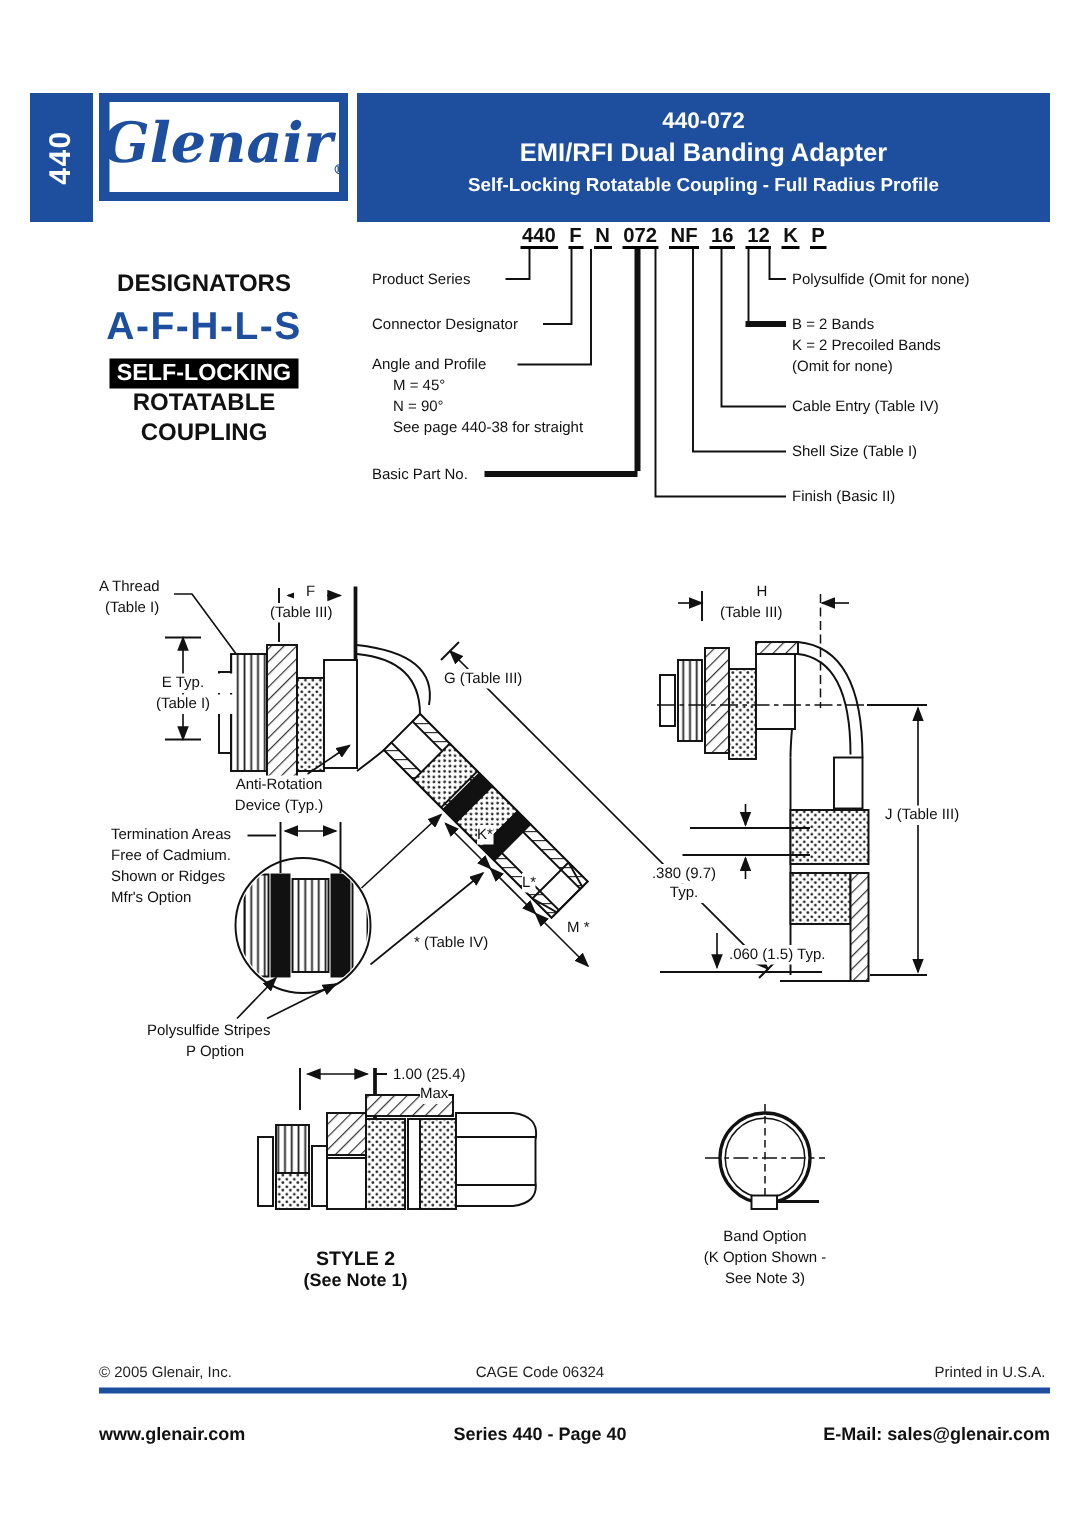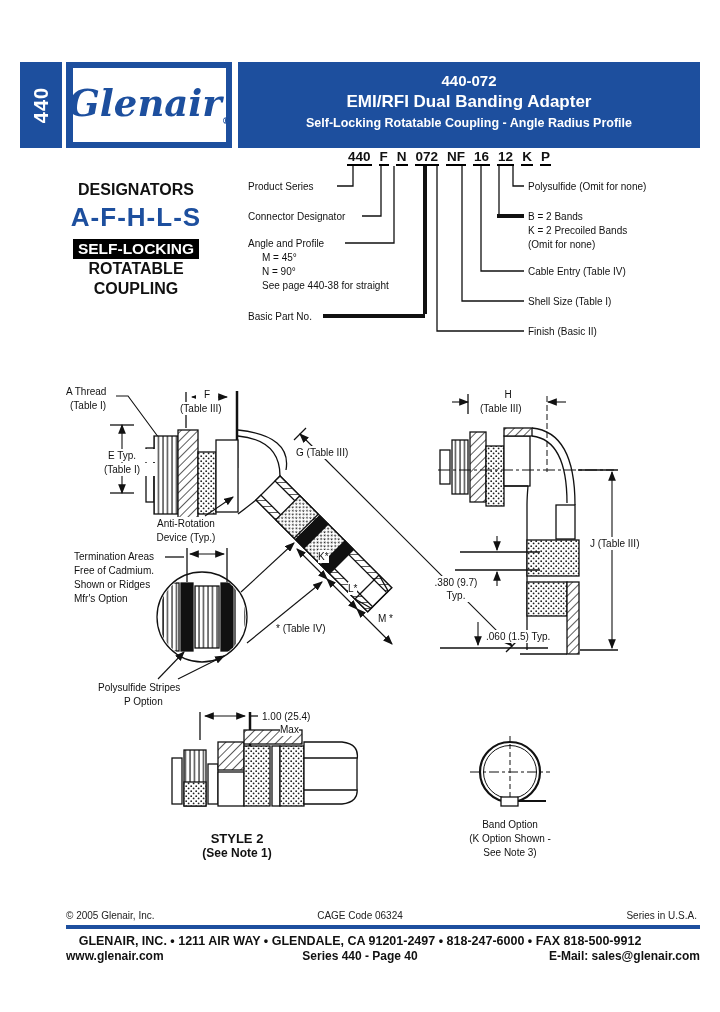--- a/index.html
+++ b/index.html
@@ -9,7 +9,7 @@
   .hdr-tab{position:absolute;left:20px;top:62px;width:42px;height:86px;background:#1d4f9e;}
   .hdr-tab span{position:absolute;left:50%;top:50%;transform:translate(-50%,-50%) rotate(-90deg);
         color:#fff;font-weight:bold;font-size:20px;letter-spacing:1px;}
-  .logo-box{position:absolute;left:66px;top:62px;width:166px;height:86px;background:#1d4f9e;}
+  .logo-box{position:absolute;left:66px;top:62px;width:166px;height:72px;background:#1d4f9e;}
   .logo-inner{position:absolute;left:7px;top:6px;right:6px;bottom:6px;background:#fff;
         display:flex;align-items:center;justify-content:center;}
   .logo-script{font-family:"DejaVu Serif",serif;font-style:italic;font-weight:bold;

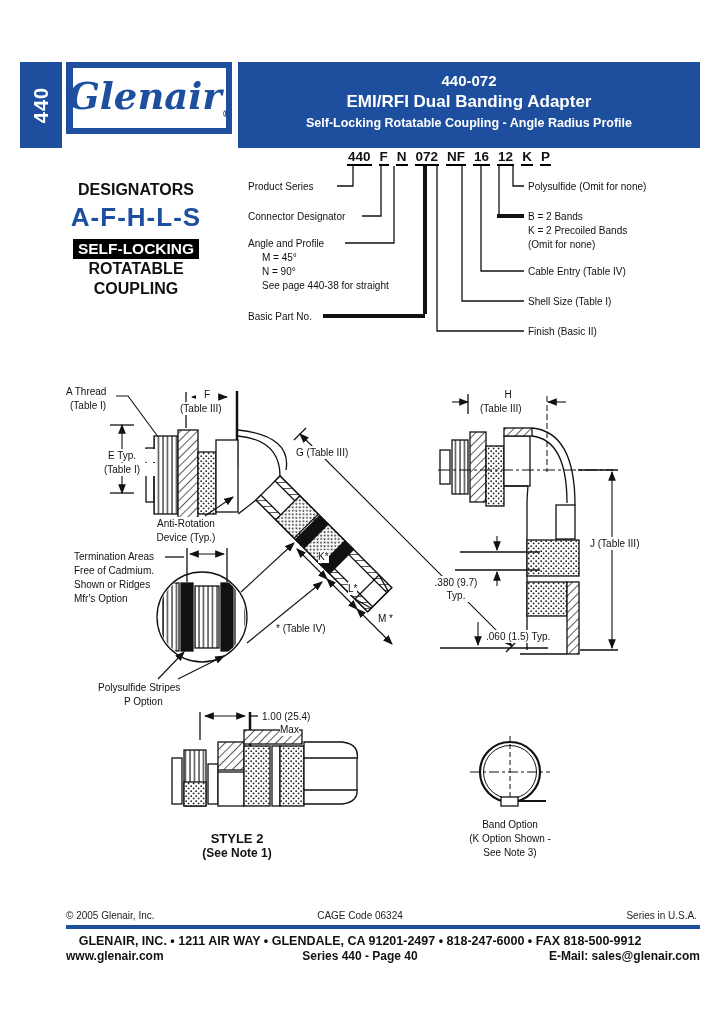--- a/index.html
+++ b/index.html
@@ -59,7 +59,7 @@
   <div class="title-box">
     <div class="title-pn">440-072</div>
     <div class="title-main">EMI/RFI Dual Banding Adapter</div>
-    <div class="title-sub">Self-Locking Rotatable Coupling - Angle Radius Profile</div>
+    <div class="title-sub">Self-Locking Rotatable Coupling - Full Radius Profile</div>
   </div>
 
   <div class="desig">

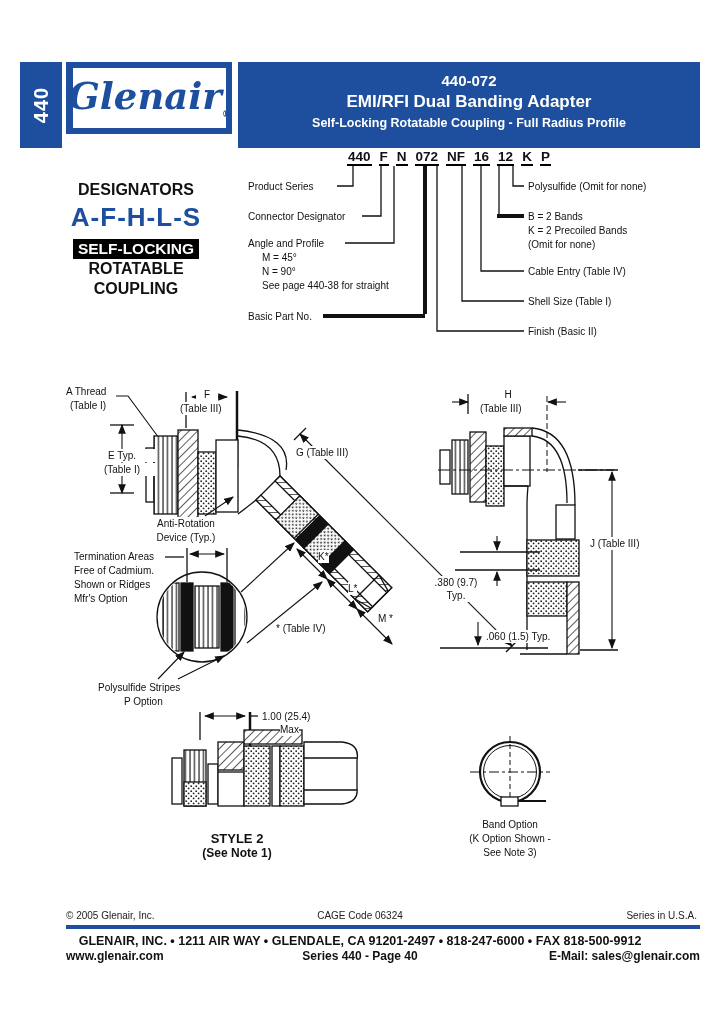--- a/index.html
+++ b/index.html
@@ -290,7 +290,7 @@
 
   <div class="f-small" style="left:66px;top:910px">© 2005 Glenair, Inc.</div>
   <div class="f-small ctr" style="left:300px;top:910px;width:120px;position:absolute">CAGE Code 06324</div>
-  <div class="f-small" style="left:557px;top:910px;width:140px;text-align:right">Series in U.S.A.</div>
+  <div class="f-small" style="left:557px;top:910px;width:140px;text-align:right">Printed in U.S.A.</div>
   <div class="f-rule"></div>
   <div class="f-addr">GLENAIR, INC.  •  1211 AIR WAY  •  GLENDALE, CA 91201-2497  •  818-247-6000  •  FAX 818-500-9912</div>
   <div class="f-bold" style="left:66px;top:949px">www.glenair.com</div>

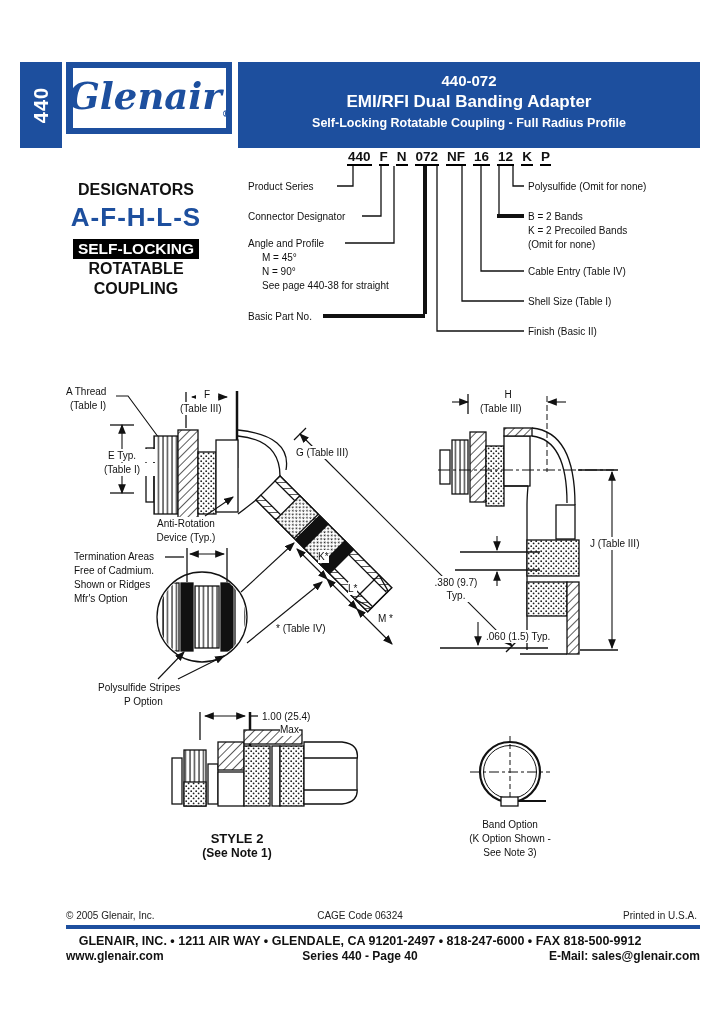--- a/index.html
+++ b/index.html
@@ -292,7 +292,6 @@
   <div class="f-small ctr" style="left:300px;top:910px;width:120px;position:absolute">CAGE Code 06324</div>
   <div class="f-small" style="left:557px;top:910px;width:140px;text-align:right">Printed in U.S.A.</div>
   <div class="f-rule"></div>
-  <div class="f-addr">GLENAIR, INC.  •  1211 AIR WAY  •  GLENDALE, CA 91201-2497  •  818-247-6000  •  FAX 818-500-9912</div>
   <div class="f-bold" style="left:66px;top:949px">www.glenair.com</div>
   <div class="f-bold" style="left:260px;top:949px;width:200px;text-align:center">Series 440 - Page 40</div>
   <div class="f-bold" style="left:480px;top:949px;width:220px;text-align:right">E-Mail: sales@glenair.com</div>

